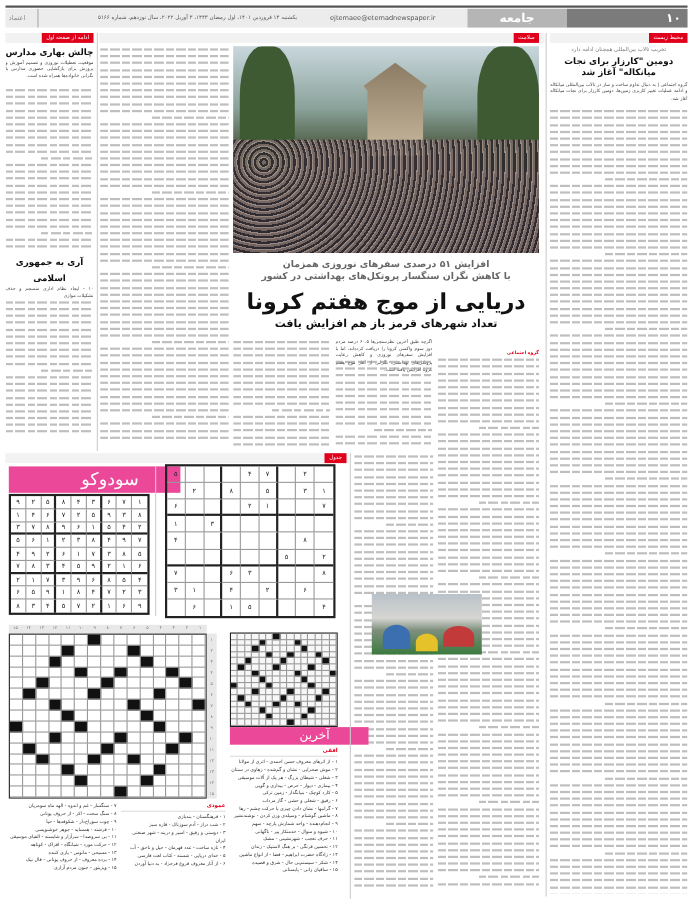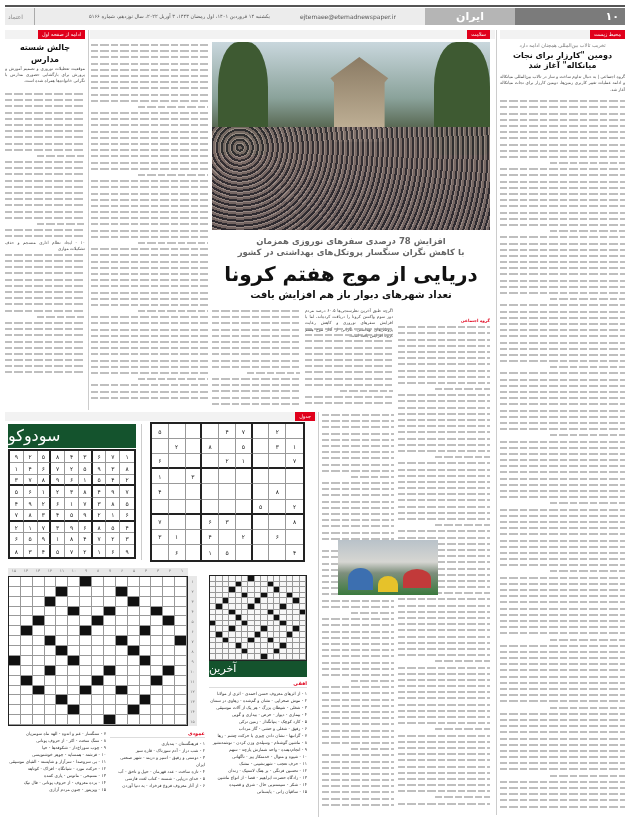--- a/index.html
+++ b/index.html
@@ -50,7 +50,7 @@
 <div class="abs topline"></div>
 <div class="abs hdr"></div>
 <div class="abs pgnum">۱۰</div>
-<div class="abs section">ایران</div>
+<div class="abs section">جامعه</div>
 <div class="abs email">ejtemaee@etemadnewspaper.ir</div>
 <div class="abs dateline">یکشنبه ۱۴ فروردین ۱۴۰۱، اول رمضان ۱۴۴۳، ۳ آوریل ۲۰۲۲، سال نوزدهم، شماره ۵۱۶۶</div>
 <div class="abs logo">اعتماد</div>

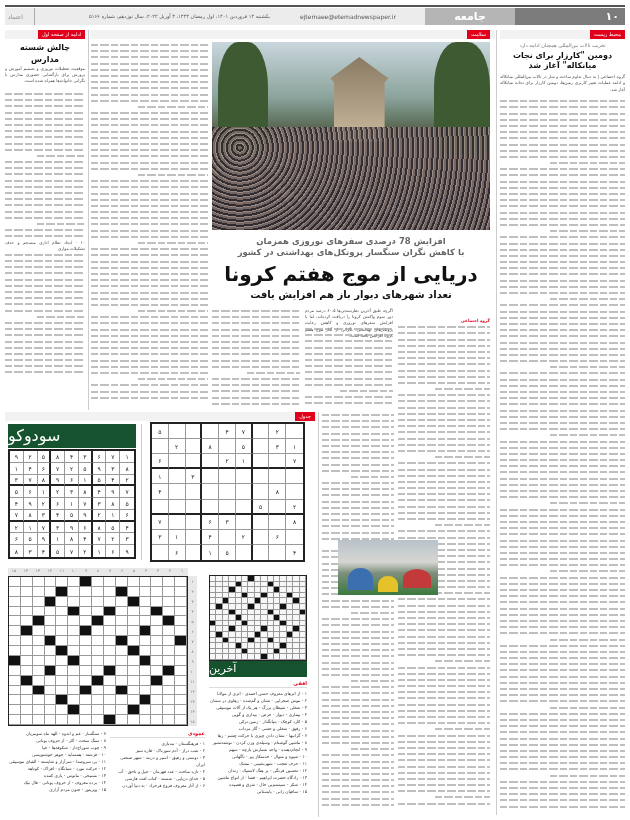--- a/index.html
+++ b/index.html
@@ -205,7 +205,7 @@
 <div class="abs h1" style="left:212px;top:288px;width:278px;font-size:10px;line-height:13px;">تعداد شهرهای دیوار باز هم افزایش یافت</div>
 
 <div class="abs col" style="left:5px;top:42px;width:80px;height:365px;">
-  <div class="h1" style="font-size:8px;line-height:12px;">چالش شسته مدارس</div>
+  <div class="h1" style="font-size:8px;line-height:12px;">چالش بهاری مدارس</div>
   <div style="height:25px;">موقعیت تعطیلات نوروزی و تصمیم آموزش و پرورش برای بازگشایی حضوری مدارس با نگرانی خانواده‌ها همراه شده است.</div>
   <div class="body-lines">
       <div class="line" style="margin-left: auto;"></div>

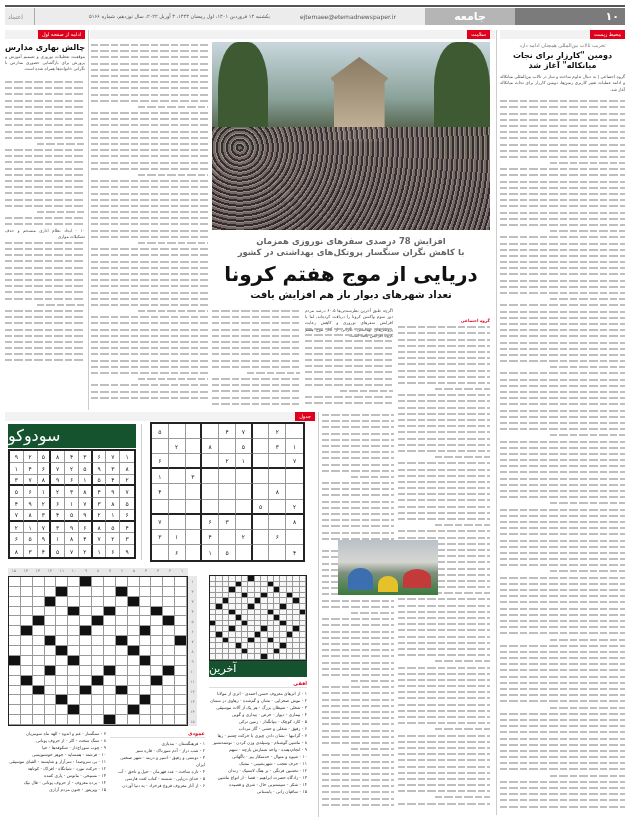--- a/index.html
+++ b/index.html
@@ -233,6 +233,7 @@
       <div class="line" style="margin-left: auto;"></div>
       <div class="line" style="margin-left: auto;"></div>
     </div>
+  <div class="h1" style="font-size:8px;line-height:14px;margin-top:4px;">آری به جمهوری اسلامی</div>
   <div>۱۰ - ایجاد نظام اداری منسجم و حذف تشکیلات موازی</div>
   <div class="body-lines">
       <div class="line" style="margin-left: auto;"></div>

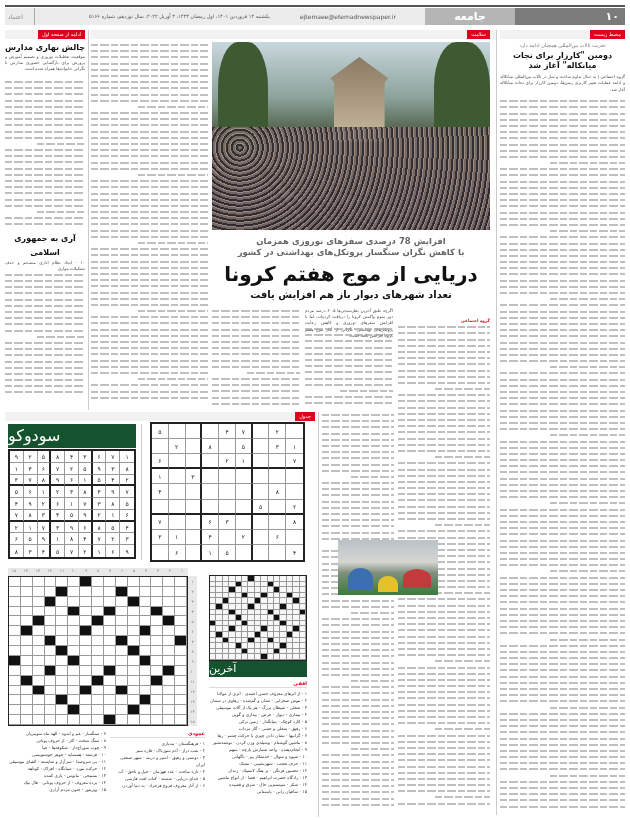--- a/index.html
+++ b/index.html
@@ -198,7 +198,7 @@
 </div>
 
 <div class="abs h1" style="left:212px;top:236px;width:278px;font-size:8.5px;line-height:11px;color:#666;">
-  <div>افزایش 78 درصدی سفرهای نوروزی همزمان</div>
+  <div>افزایش ۵۱ درصدی سفرهای نوروزی همزمان</div>
   <div>با کاهش نگران سنگسار پروتکل‌های بهداشتی در کشور</div>
 </div>
 <div class="abs h1" style="left:212px;top:262px;width:278px;font-size:20px;line-height:24px;">دریایی از موج هفتم کرونا</div>

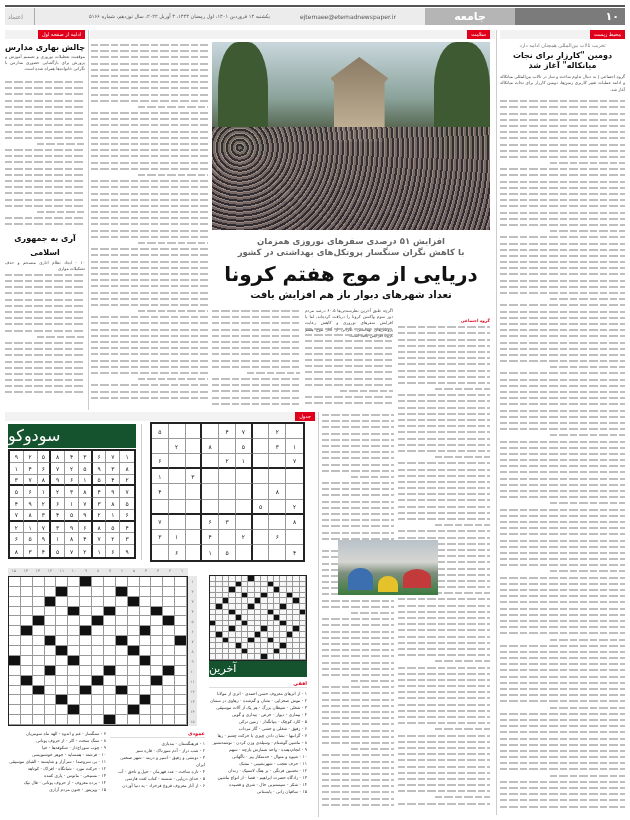--- a/index.html
+++ b/index.html
@@ -202,7 +202,7 @@
   <div>با کاهش نگران سنگسار پروتکل‌های بهداشتی در کشور</div>
 </div>
 <div class="abs h1" style="left:212px;top:262px;width:278px;font-size:20px;line-height:24px;">دریایی از موج هفتم کرونا</div>
-<div class="abs h1" style="left:212px;top:288px;width:278px;font-size:10px;line-height:13px;">تعداد شهرهای دیوار باز هم افزایش یافت</div>
+<div class="abs h1" style="left:212px;top:288px;width:278px;font-size:10px;line-height:13px;">تعداد شهرهای قرمز باز هم افزایش یافت</div>
 
 <div class="abs col" style="left:5px;top:42px;width:80px;height:365px;">
   <div class="h1" style="font-size:8px;line-height:12px;">چالش بهاری مدارس</div>

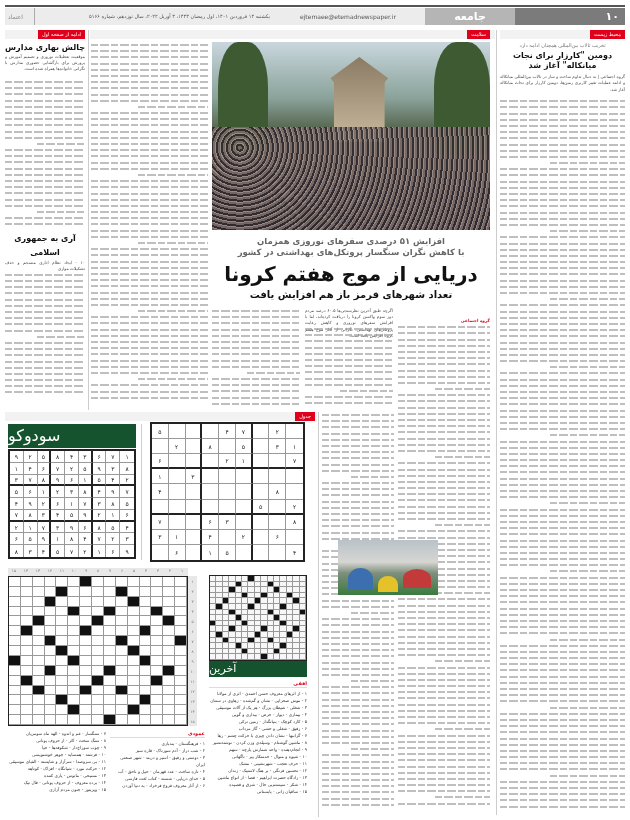--- a/index.html
+++ b/index.html
@@ -32,7 +32,7 @@
   .sud div{border-right:1px solid #999;border-bottom:1px solid #999;font-size:6px;display:flex;align-items:center;justify-content:center;color:#222;}
   .sud div.r3{border-right:2px solid #222;}
   .sud div.b3{border-bottom:2px solid #222;}
-  .sudtitle{background:#14532d;color:#fff;font-size:16px;line-height:24px;}
+  .sudtitle{background:#ec4899;color:#fff;font-size:16px;text-align:center;line-height:24px;padding-left:28px;}
   
   .cw{display:grid;grid-template-columns:repeat(15,1fr);grid-template-rows:repeat(15,1fr);border:1px solid #222;box-sizing:border-box;}
   .cw div{border-right:1px solid #999;border-bottom:1px solid #999;box-sizing:border-box;}

